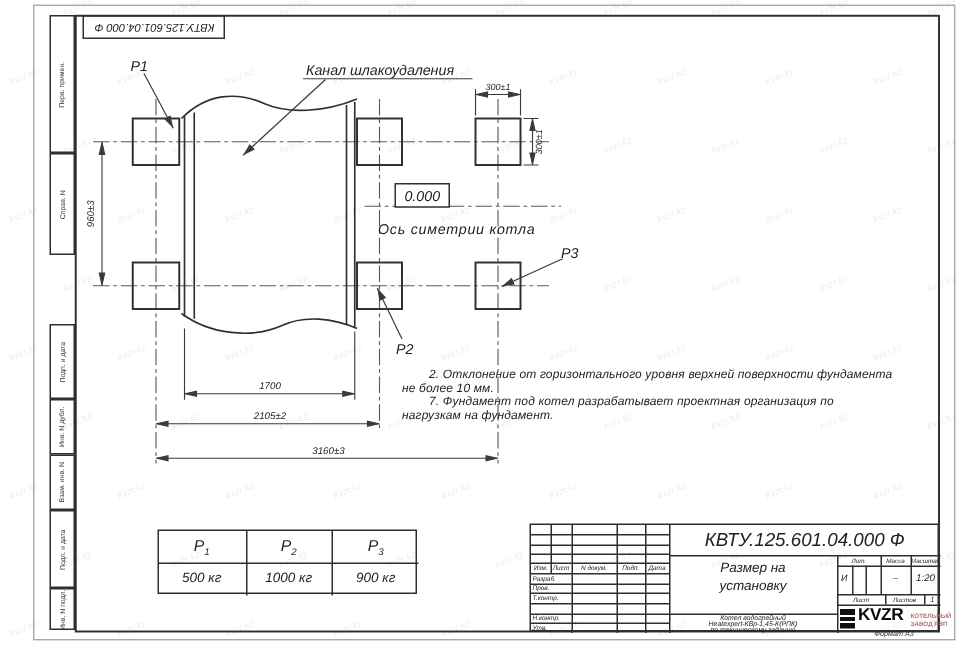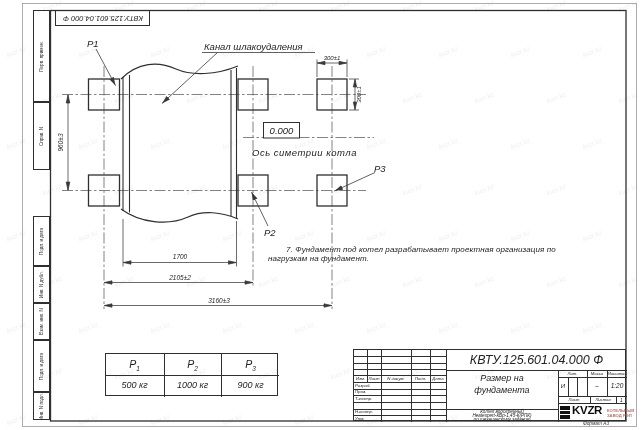--- a/index.html
+++ b/index.html
@@ -264,6 +264,7 @@
     </div>
 
   <div class="abs notes">
+    <div class="note">2. Отклонение от горизонтального уровня верхней поверхности фундамента не более 10 мм.</div>
     <div class="note">7. Фундамент под котел разрабатывает проектная организация по нагрузкам на фундамент.</div>
   </div>
 

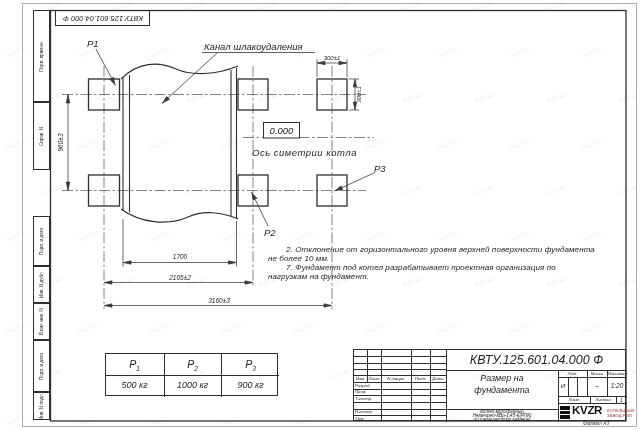--- a/index.html
+++ b/index.html
@@ -327,6 +327,7 @@
 
     <div class="lab" style="left:92px;top:22px;width:112px;font-size:9px;line-height:12px">
       <div>Размер на</div>
+      <div>установку</div>
       <div>фундамента</div>
     </div>
 

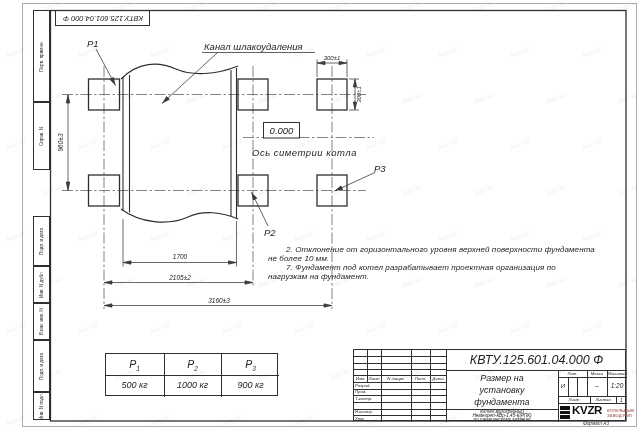--- a/index.html
+++ b/index.html
@@ -328,7 +328,6 @@
     <div class="lab" style="left:92px;top:22px;width:112px;font-size:9px;line-height:12px">
       <div>Размер на</div>
       <div>установку</div>
-      <div>фундамента</div>
     </div>
 
     <div class="lab" style="left:92px;top:59.8px;width:112px;font-size:4.6px;line-height:4.3px">

